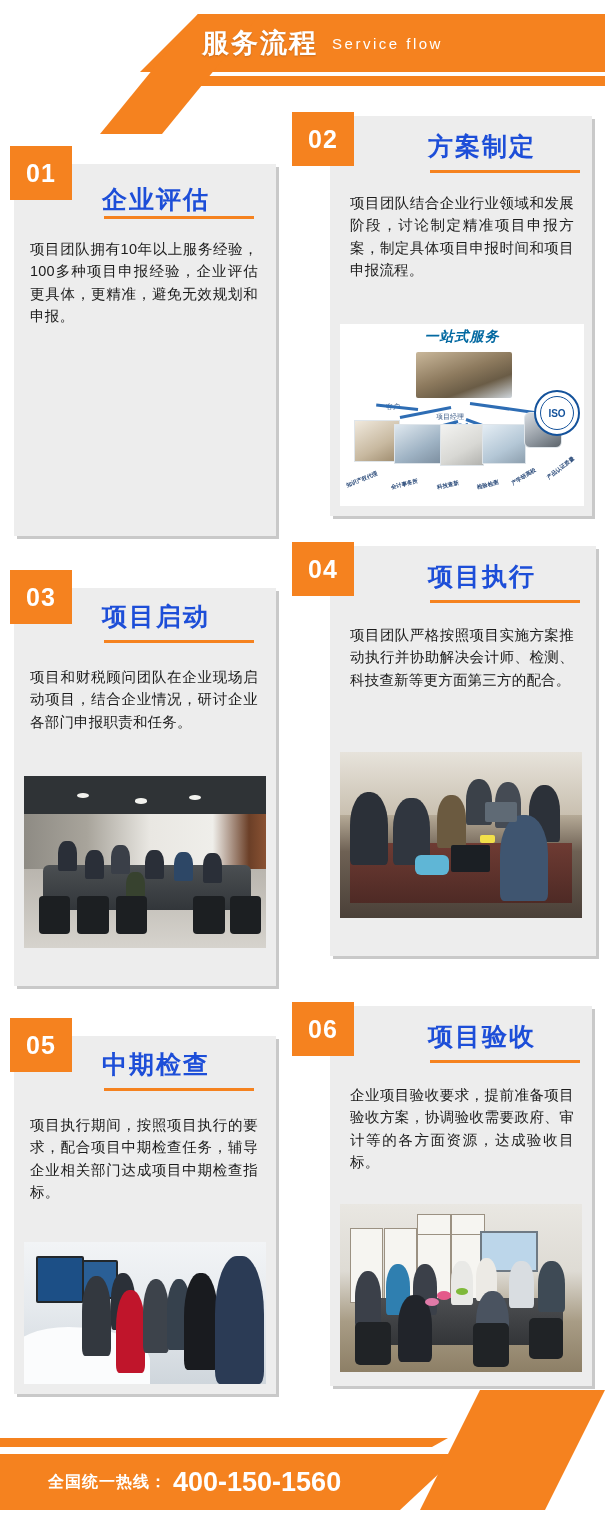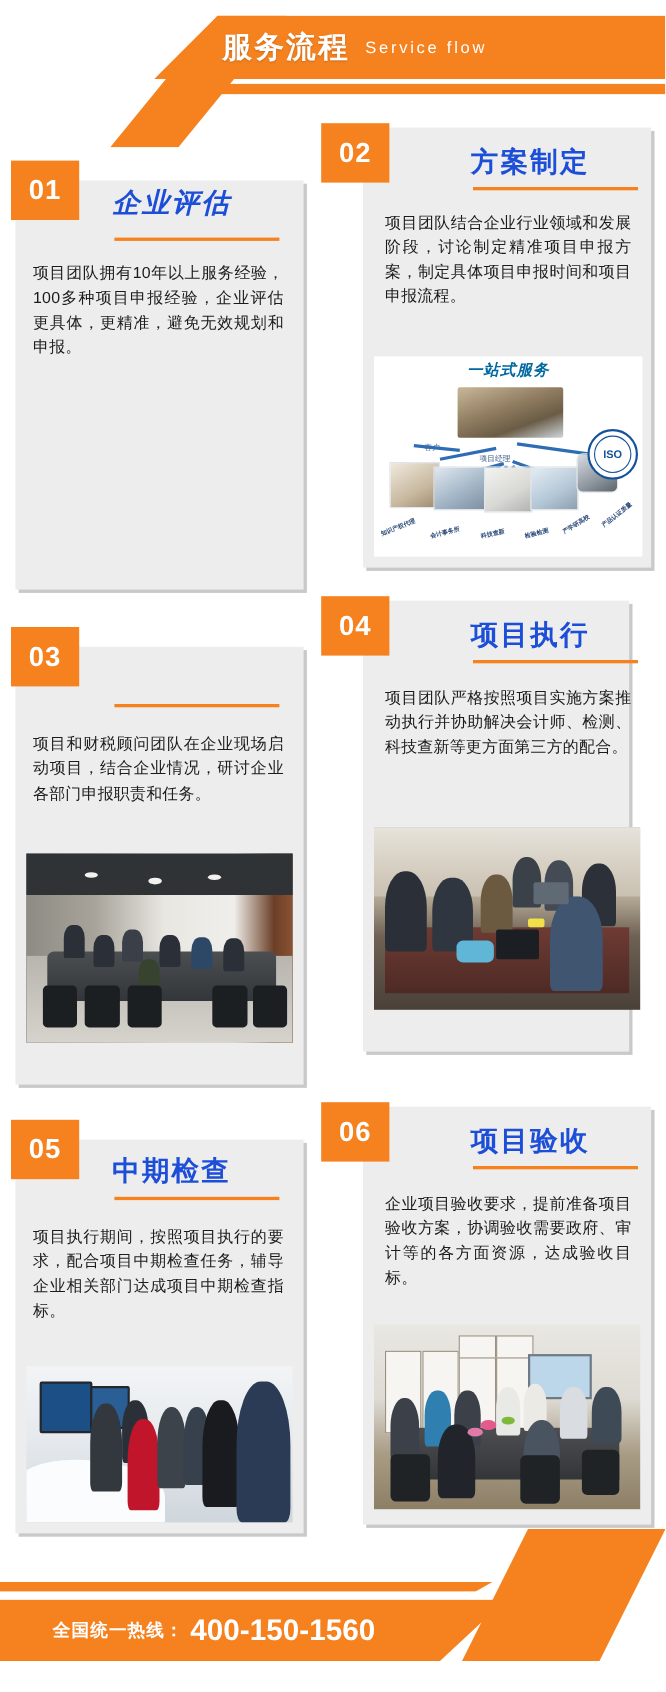--- a/index.html
+++ b/index.html
@@ -210,7 +210,7 @@
 
   <div class="card" style="left:14px;top:164px;width:262px;height:372px;">
     <div class="badge" style="left:-4px;top:-18px;">01</div>
-    <div class="card-title" style="left:88px;top:4px;font-style:italic;">企业评估</div>
+    <div class="card-title" style="left:88px;top:19px;">企业评估</div>
     <div class="title-rule" style="left:90px;top:52px;width:150px;"></div>
     <div class="card-body" style="left:16px;top:74px;width:228px;">项目团队拥有10年以上服务经验，100多种项目申报经验，企业评估更具体，更精准，避免无效规划和申报。</div>
 

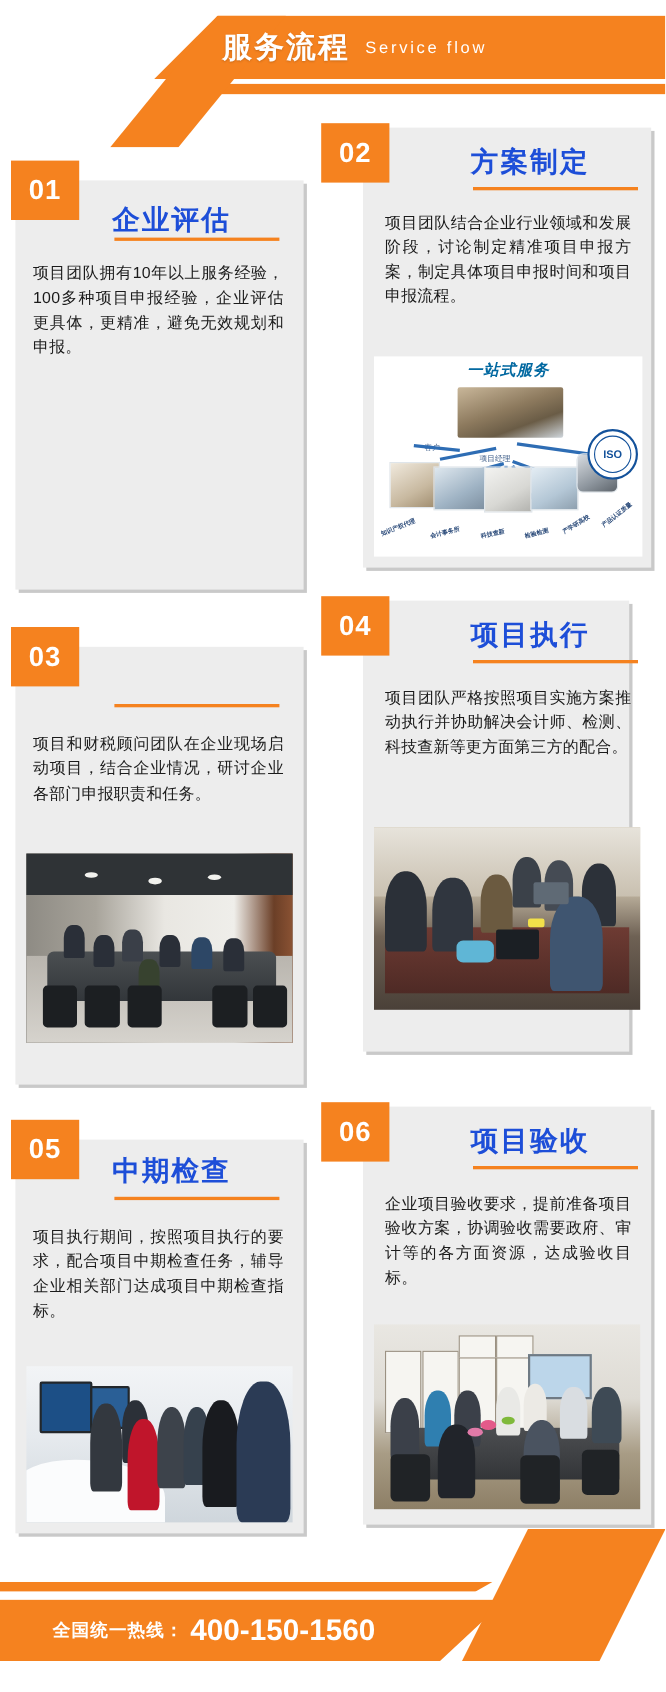--- a/index.html
+++ b/index.html
@@ -282,7 +282,7 @@
     </div>
   </div>
 
-  <div class="card" style="left:330px;top:546px;width:242px;height:410px;">
+  <div class="card" style="left:330px;top:546px;width:242px;height:410px;padding-left:24px;">
     <div class="badge" style="left:-38px;top:-4px;">04</div>
     <div class="card-title" style="left:98px;top:14px;">项目执行</div>
     <div class="title-rule" style="left:100px;top:54px;width:150px;"></div>

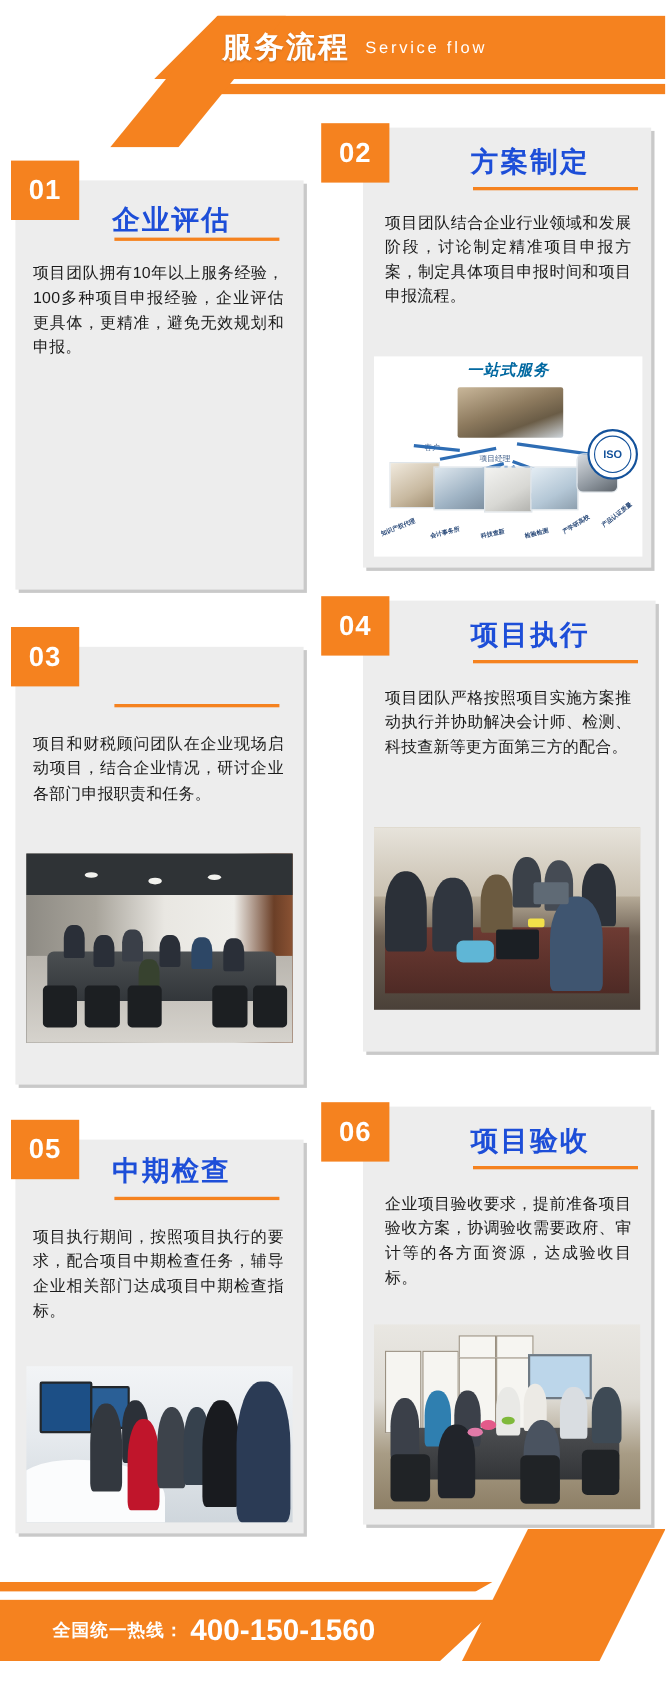--- a/index.html
+++ b/index.html
@@ -258,6 +258,7 @@
 
   <div class="card" style="left:14px;top:588px;width:262px;height:398px;">
     <div class="badge" style="left:-4px;top:-18px;">03</div>
+    <div class="card-title" style="left:88px;top:12px;">项目启动</div>
     <div class="title-rule" style="left:90px;top:52px;width:150px;"></div>
     <div class="card-body" style="left:16px;top:78px;width:228px;">项目和财税顾问团队在企业现场启动项目，结合企业情况，研讨企业各部门申报职责和任务。</div>
 

